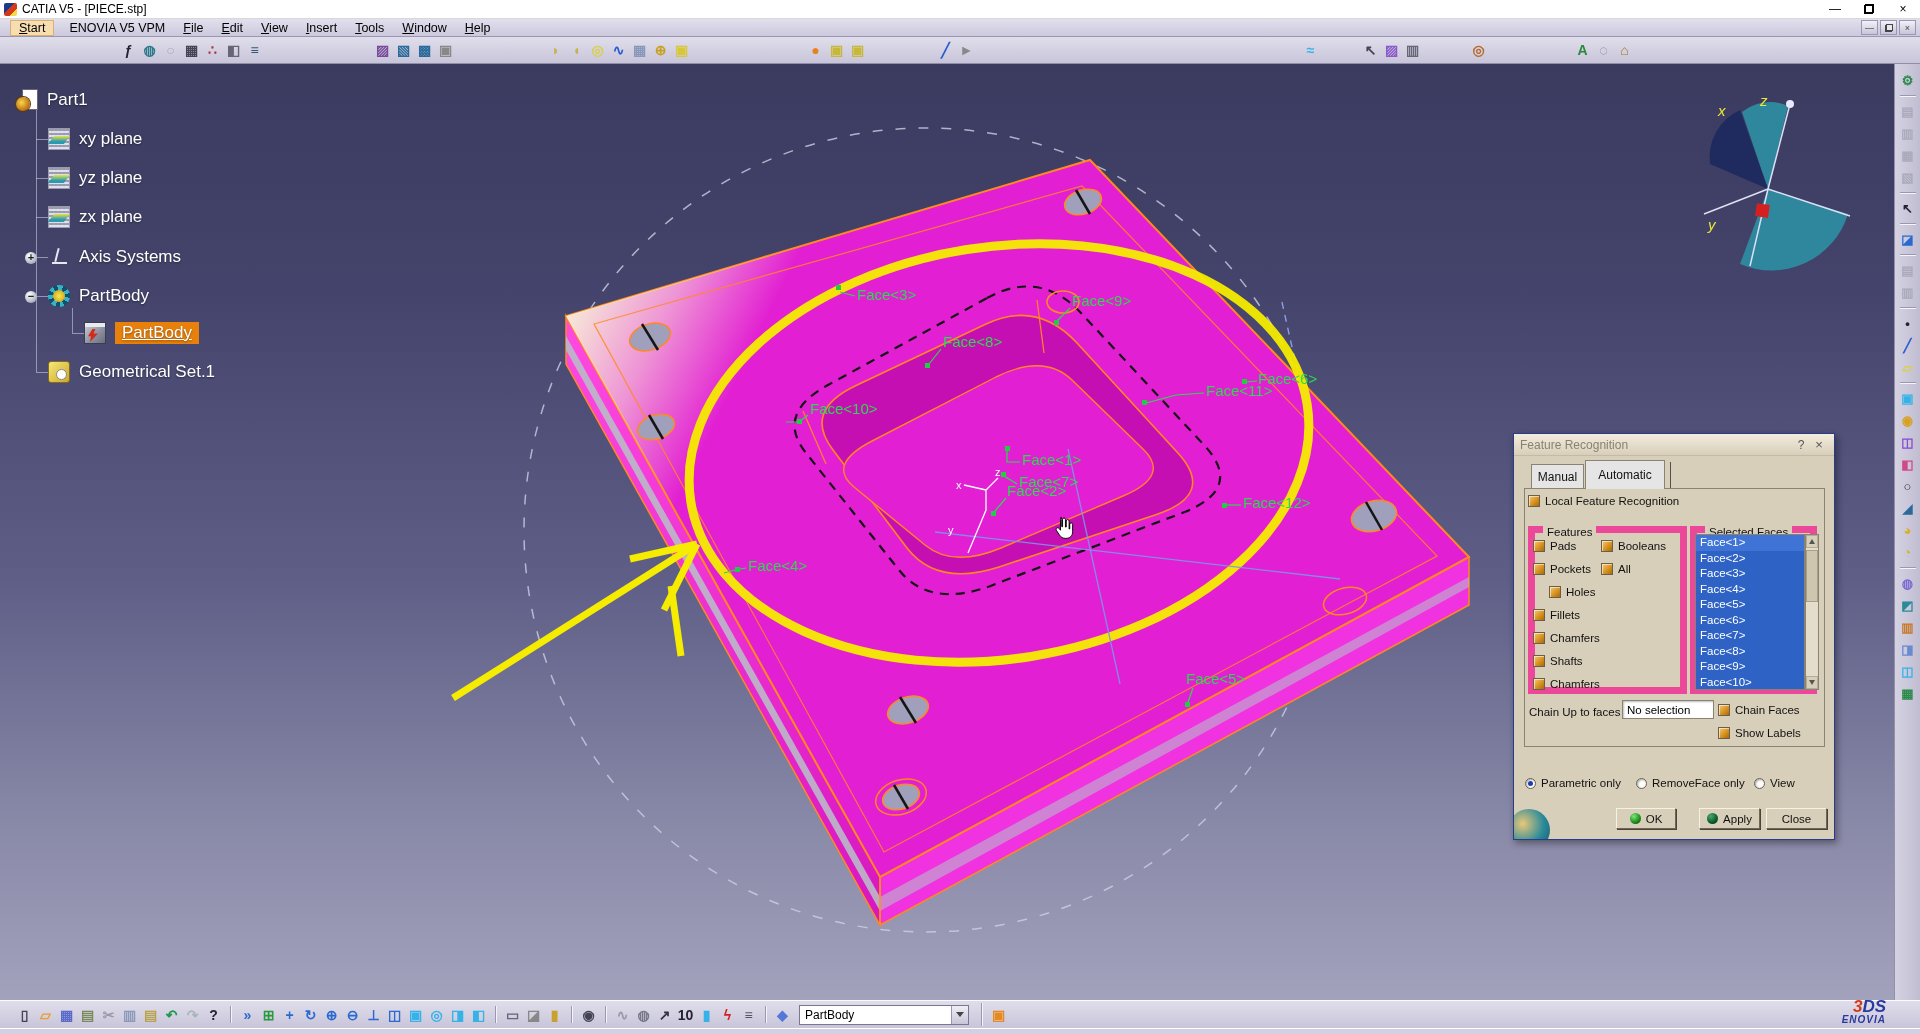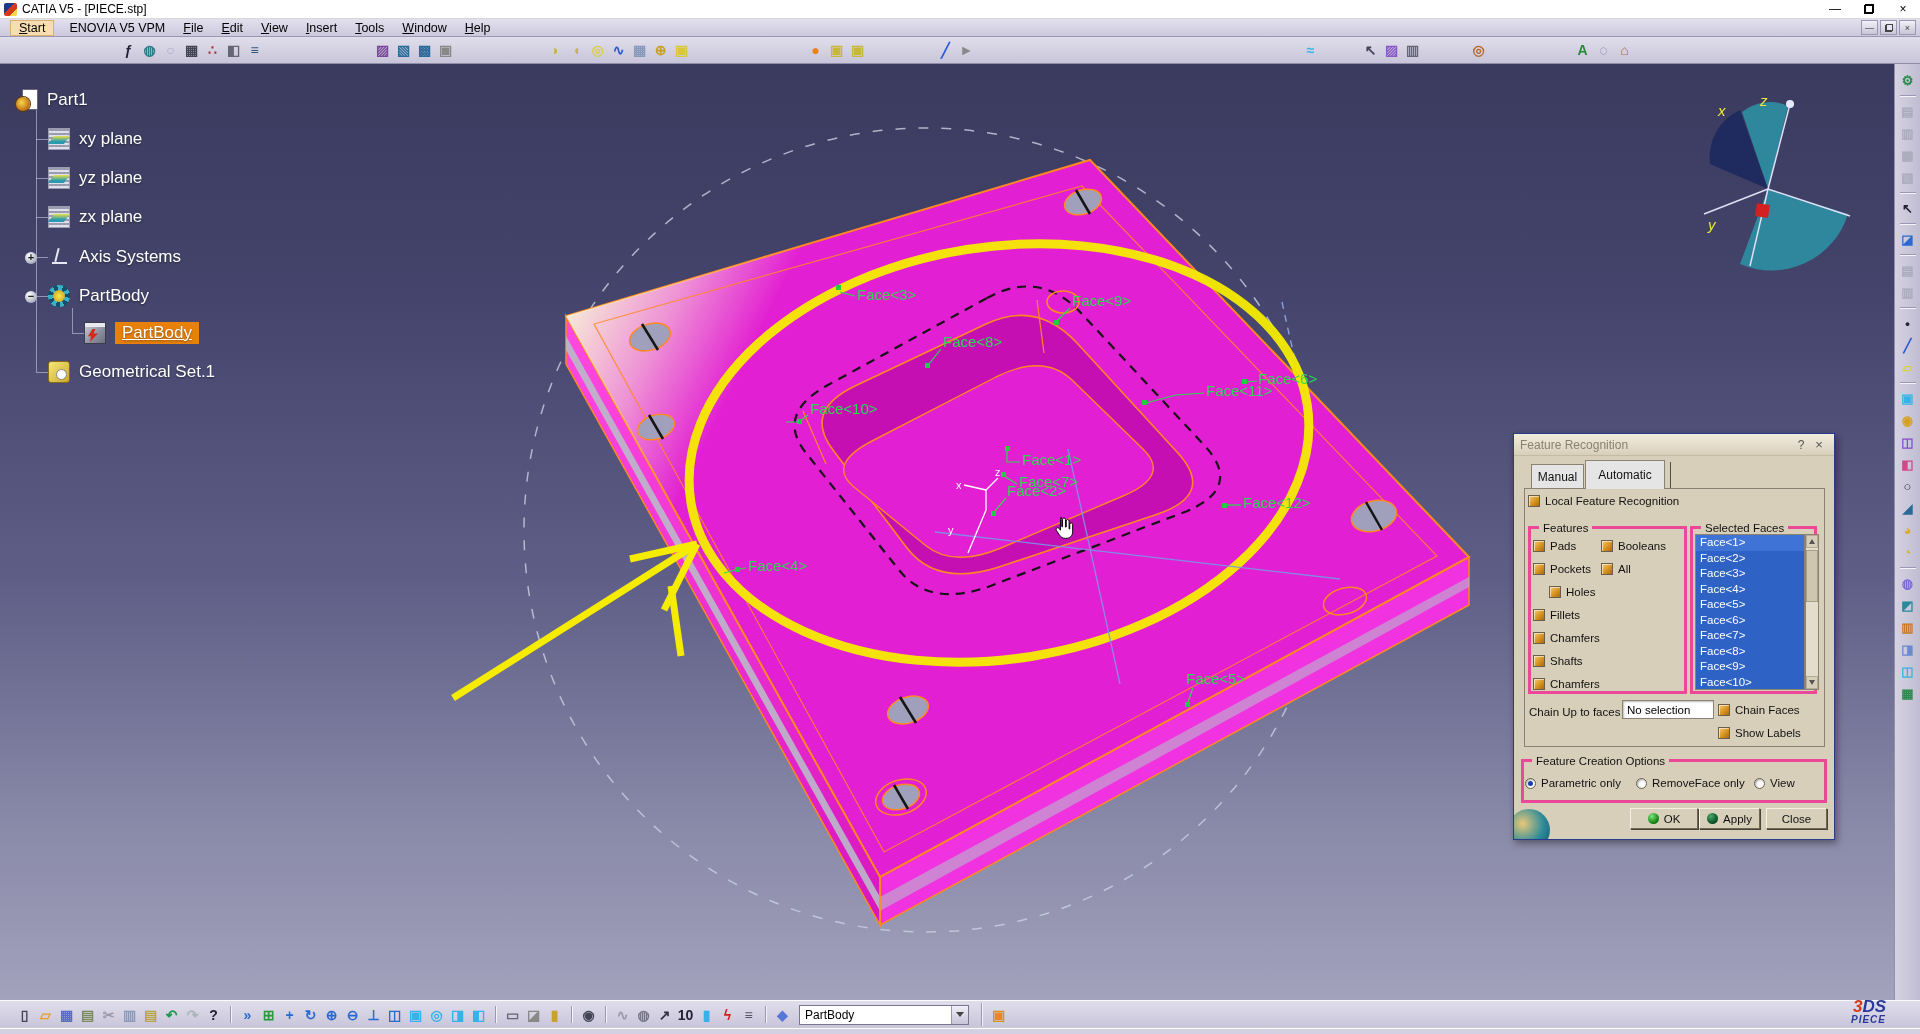--- a/index.html
+++ b/index.html
@@ -88,7 +88,7 @@
   .tab{position:absolute;background:#e5e5e5;border:1px solid #8a8273;border-bottom:none;display:flex;align-items:center;justify-content:center;font-size:12px}
   .tabline{position:absolute;width:1px;background:#55504a}
   .panel{position:absolute;border:1px solid #8a8273}
-  .grp{position:absolute;border:3px solid #ec4899}
+  .grp{position:absolute;border:7px solid #ec4899}
   .lg{position:absolute;top:-7px;left:8px;background:#d8cfba;padding:0 4px;font-size:11.5px;white-space:nowrap}
   .cbrow{position:absolute;display:flex;align-items:center;gap:5px;white-space:nowrap}
   .cb{width:12px;height:12px;flex:0 0 auto;border:1px solid #6b5f49;background:linear-gradient(135deg,#f5c97a,#d8941f 55%,#a96a10);box-shadow:inset 1px 1px 0 rgba(255,255,255,.55)}

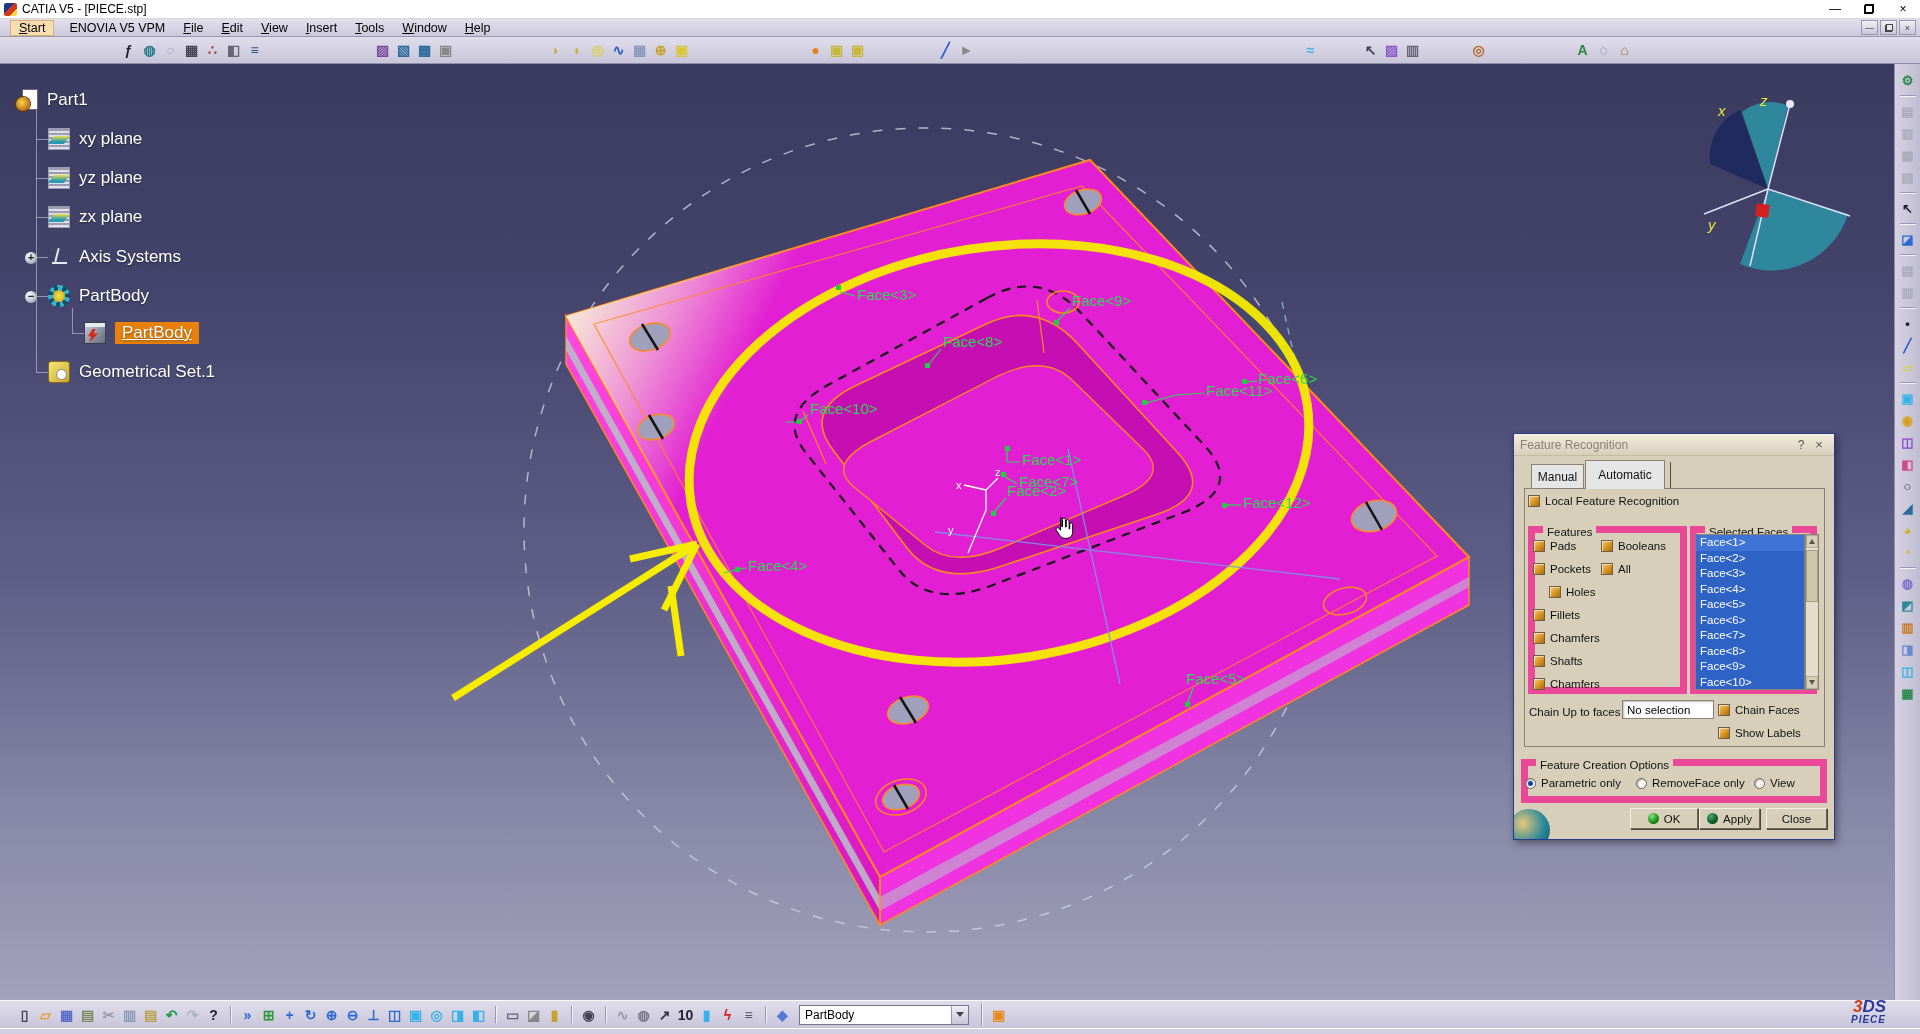--- a/index.html
+++ b/index.html
@@ -548,9 +548,6 @@
             <span>Show Labels</span>
           </div>
 
-        <div class="grp" style="left:7px;top:325px;width:306px;height:44px">
-          <span class="lg">Feature Creation Options</span>
-        </div>
         <div class="cbrow" style="left:11px;top:343px">
             <span class="rad sel"></span>
             <span>Parametric only</span>

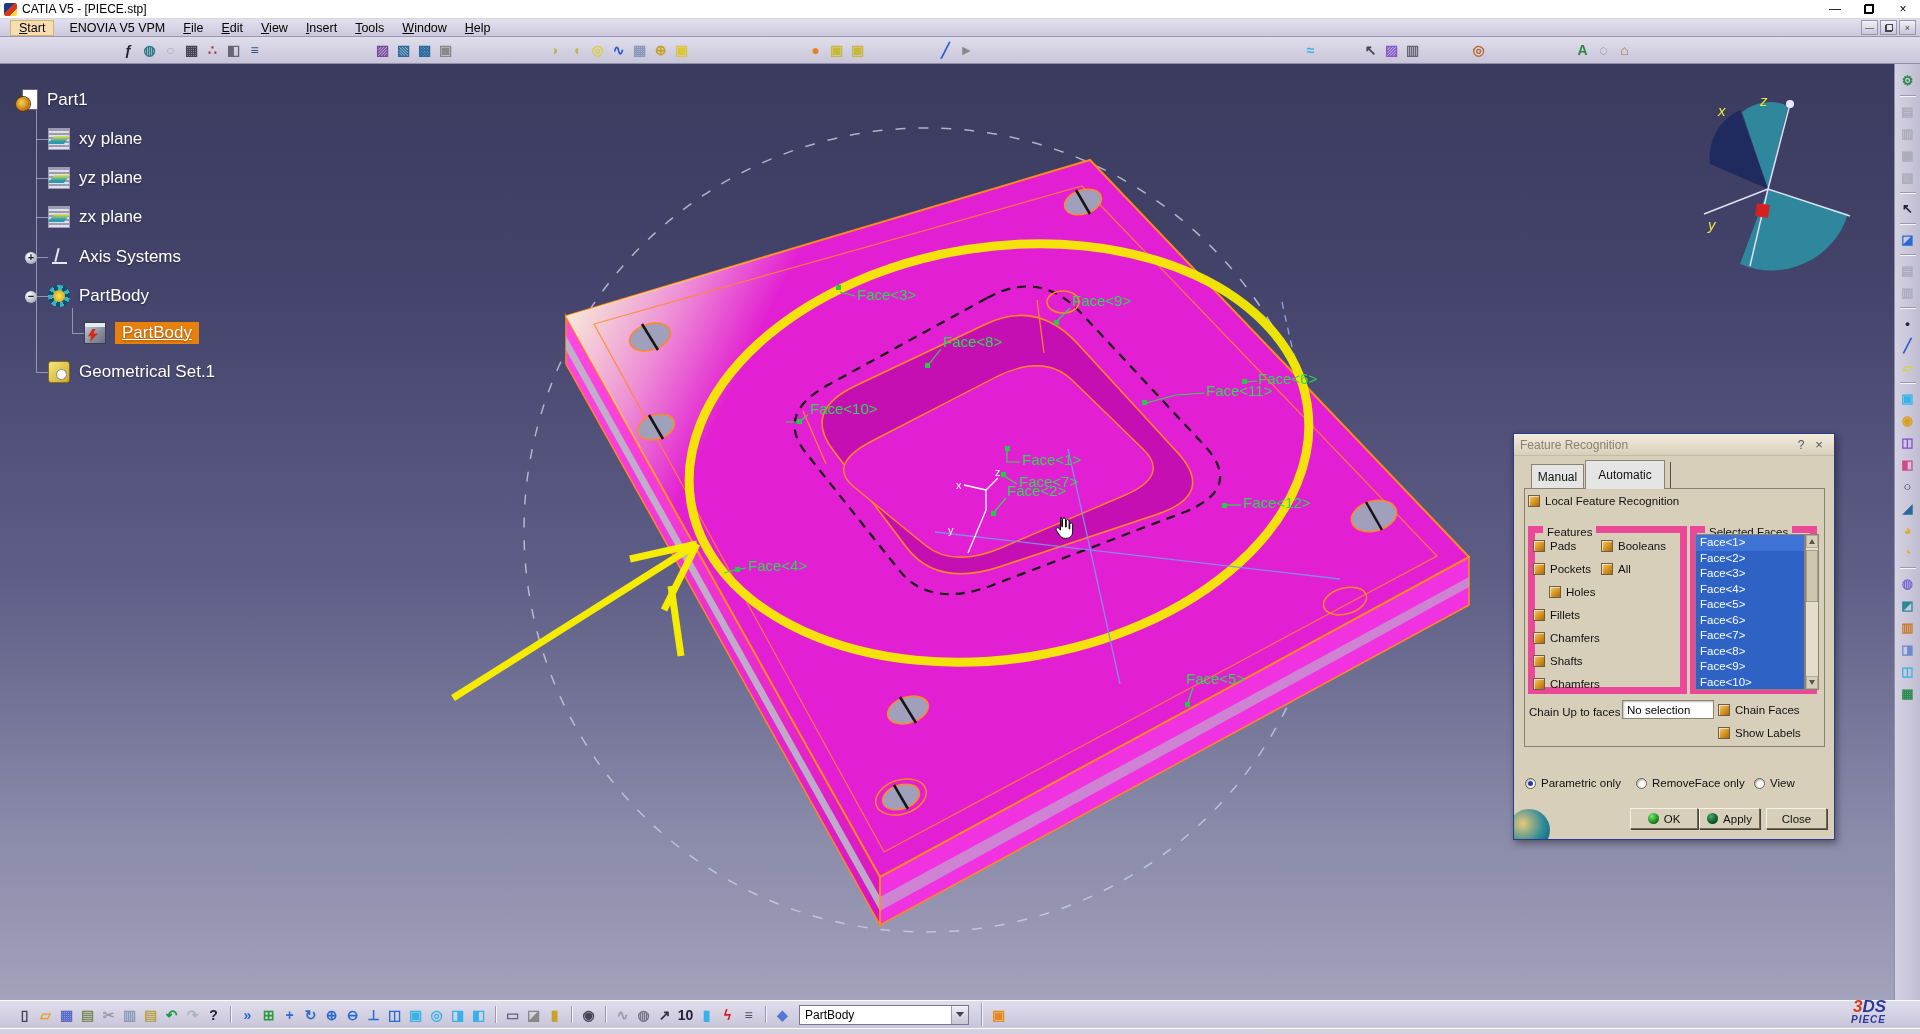--- a/index.html
+++ b/index.html
@@ -562,7 +562,7 @@
           </div>
 
         <div class="globe"></div>
-        <div class="dbtn" style="left:116px;top:374px;width:68px">
+        <div class="dbtn" style="left:102px;top:374px;width:60px">
             <span class="sph"></span>
             <span>OK</span>
           </div>

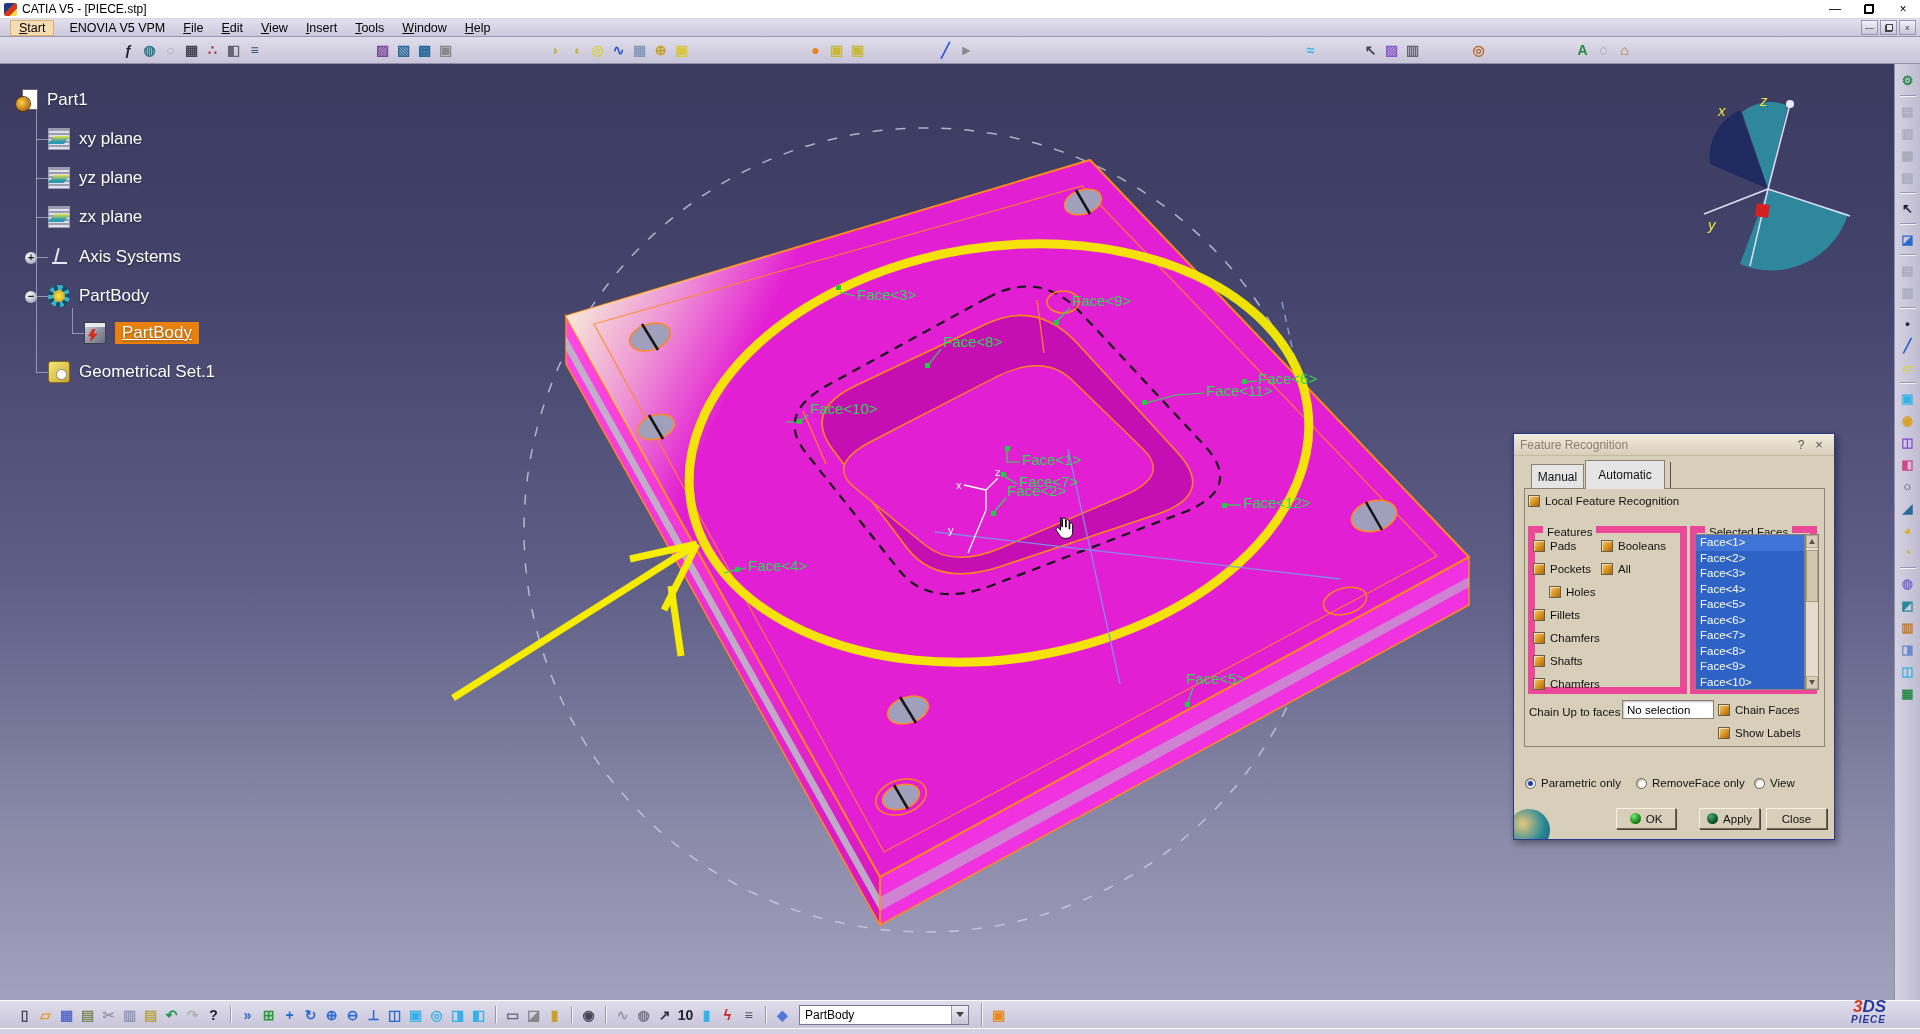--- a/index.html
+++ b/index.html
@@ -789,7 +789,7 @@
       </div>
     <div class="dslogo">
       <div class="row1"><span class="three">3</span><span class="ds">DS</span></div>
-      <div class="catia">PIECE</div>
+      <div class="catia">ENOVIA</div>
     </div>
   </div>
 

